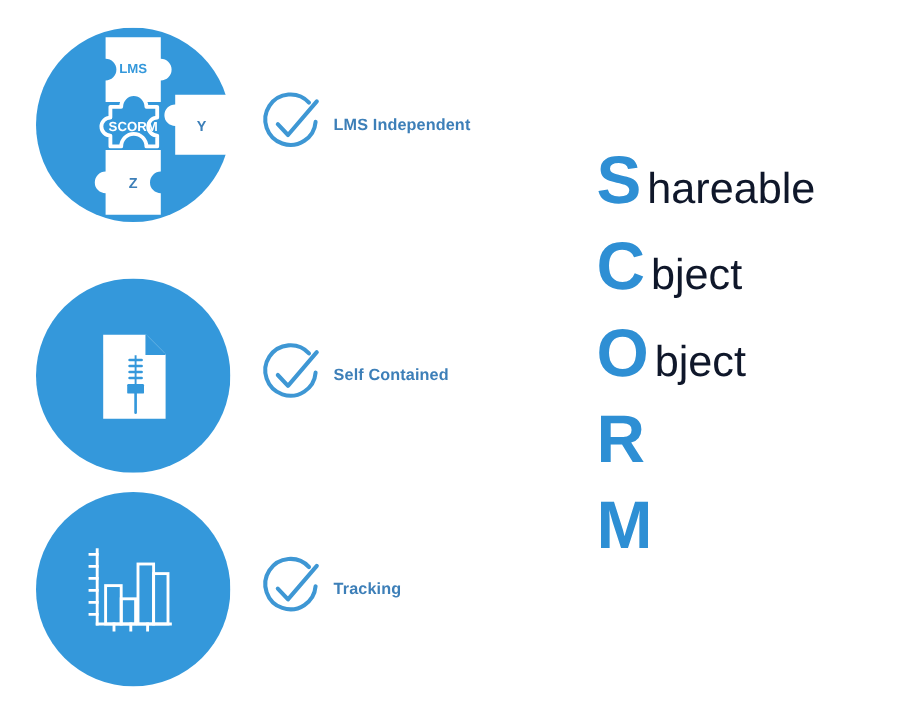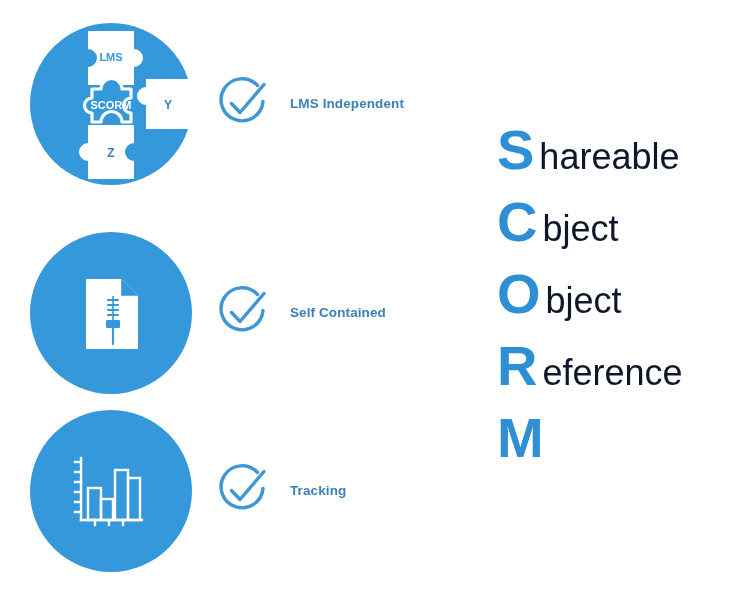--- a/index.html
+++ b/index.html
@@ -64,7 +64,7 @@
     color: #3d7fb8;
     letter-spacing: 0.1px;
     white-space: nowrap;
-    margin-left: 16px;
+    margin-left: 4px;
   }
 
   

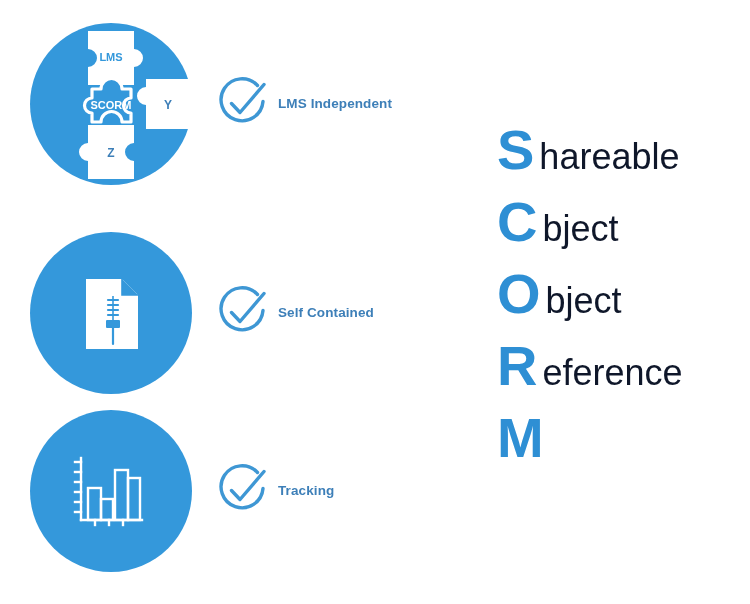--- a/index.html
+++ b/index.html
@@ -262,7 +262,6 @@
     </div>
     <div class="acronym-line">
       <span class="acr-initial">R</span>
-      <span class="acr-rest">eference</span>
     </div>
     <div class="acronym-line">
       <span class="acr-initial">M</span>

